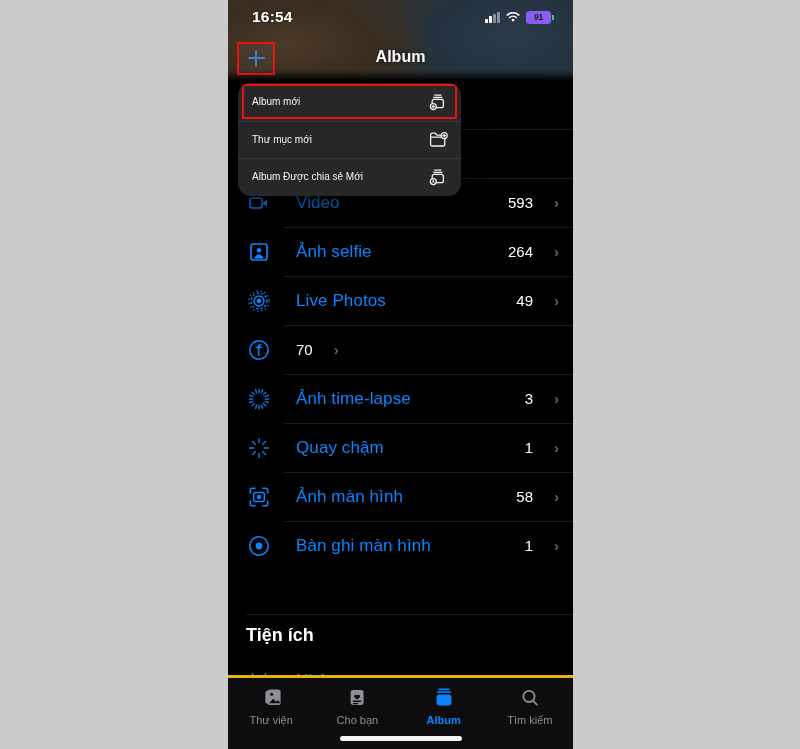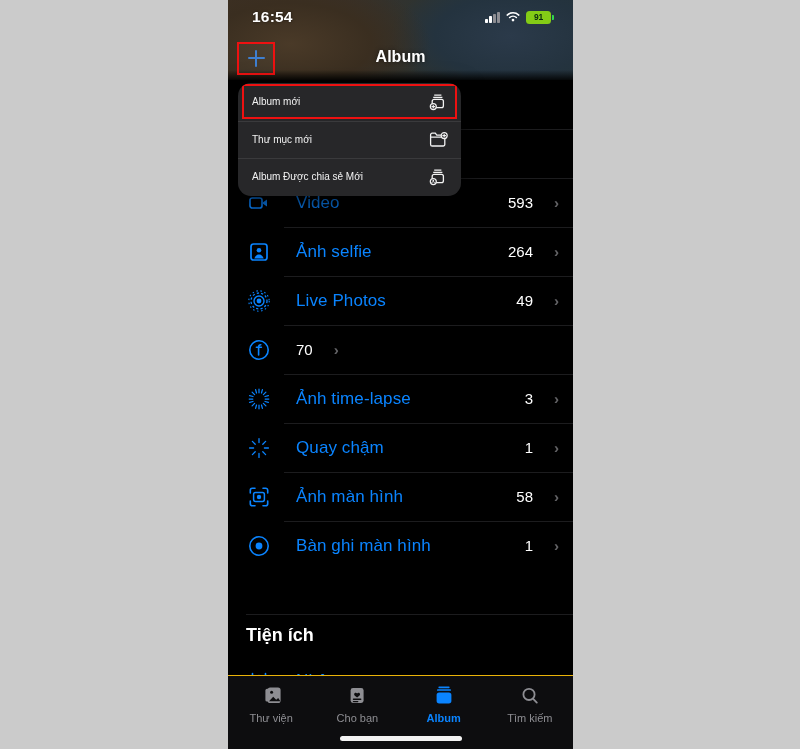--- a/index.html
+++ b/index.html
@@ -52,7 +52,7 @@
   .sig i:nth-child(4){ height:11px; background:#8e8e93; }
   .batt {
     position: relative; display:flex; align-items:center; justify-content:center;
-    width: 25px; height: 13px; border-radius: 3.5px; background: #84cc16;
+    width: 25px; height: 13px; border-radius: 3.5px; background: #8b5cf6;
   }
   .batt span { font-size: 8.5px; font-weight: bold; color: #0a2a10; line-height:1; letter-spacing:-.2px; }
   .batt::after{

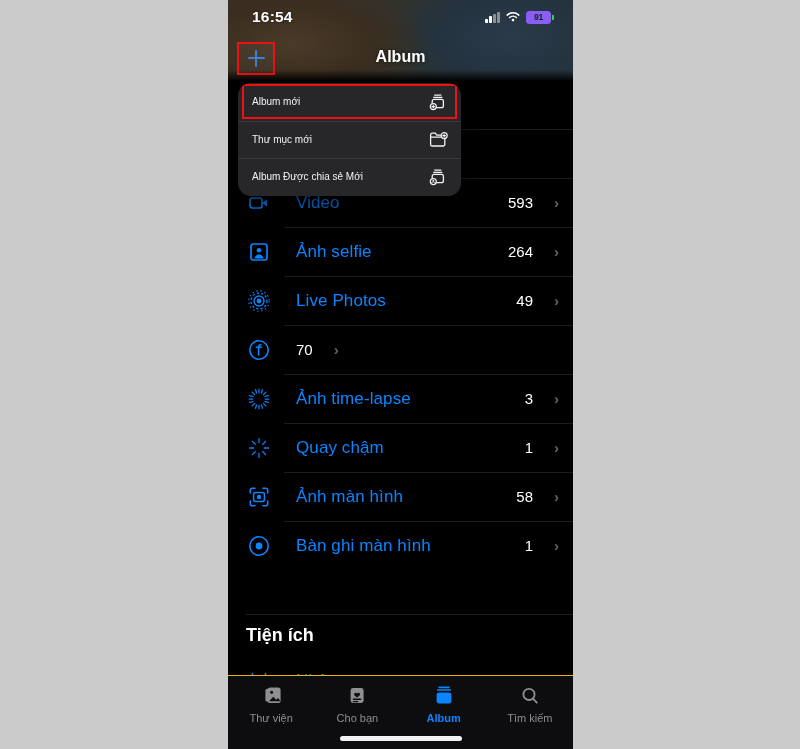--- a/index.html
+++ b/index.html
@@ -151,7 +151,7 @@
   .tabbar {
     position: absolute; left:0; bottom: 0; width: 345px; height: 74px;
     background: #0d0d0f;
-    border-top: 1px solid #eab308;
+    border-top: 3px solid #eab308;
     display: flex; align-items: flex-start; padding-top: 7px;
     z-index: 7;
   }

